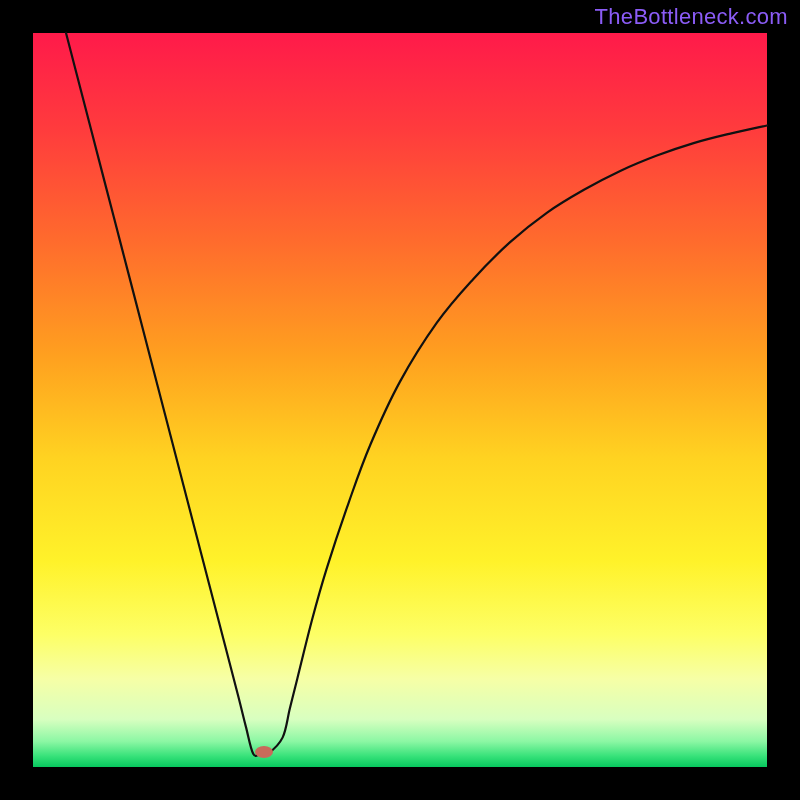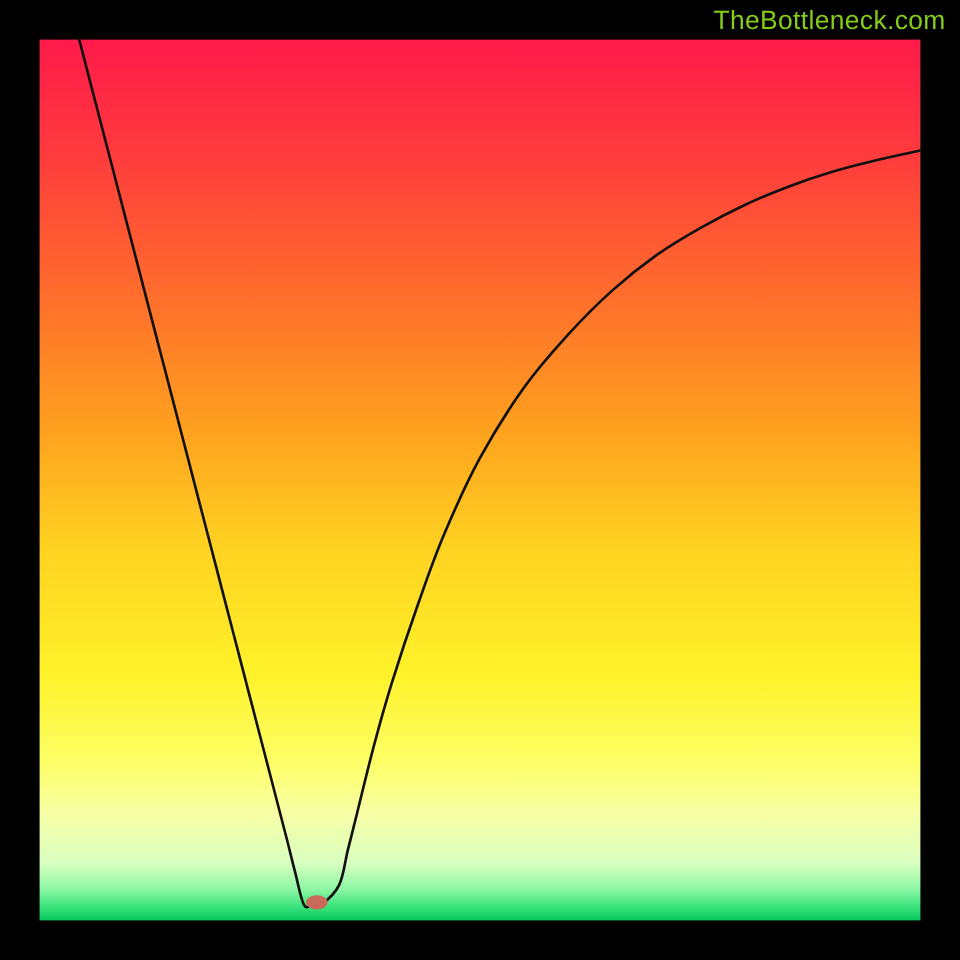--- a/index.html
+++ b/index.html
@@ -21,7 +21,7 @@
     position: absolute;
     top: 4px;
     right: 12px;
-    color: #84cc16;
+    color: #8b5cf6;
     font-size: 22px;
     letter-spacing: 0.3px;
     z-index: 30;

